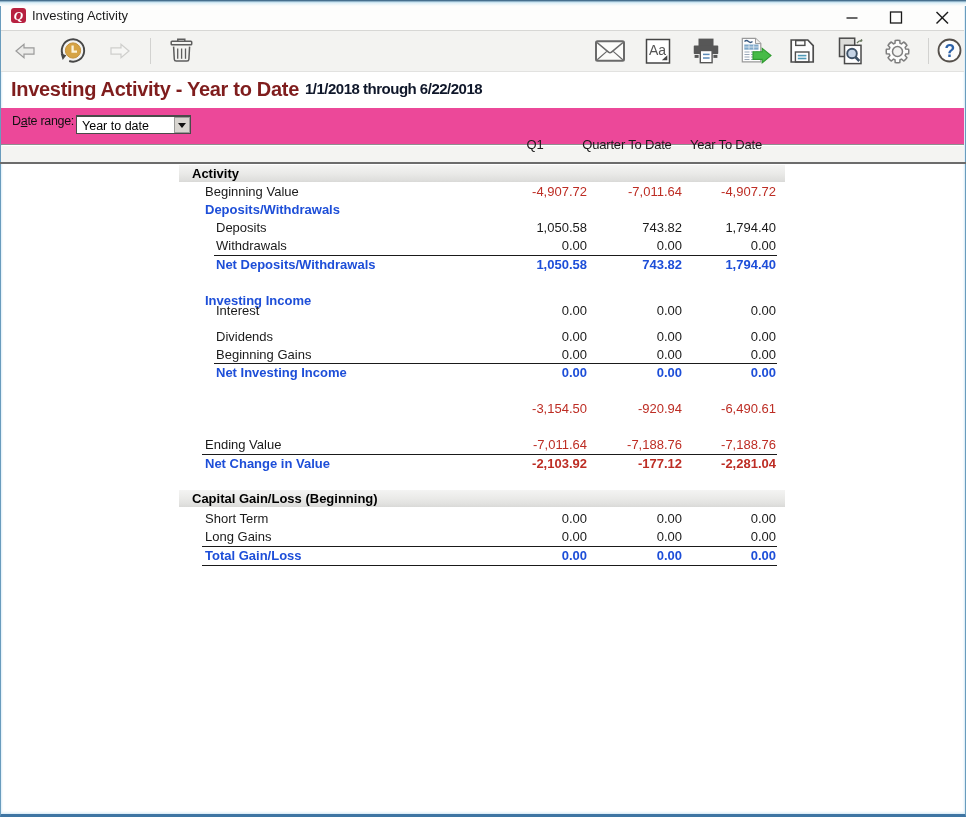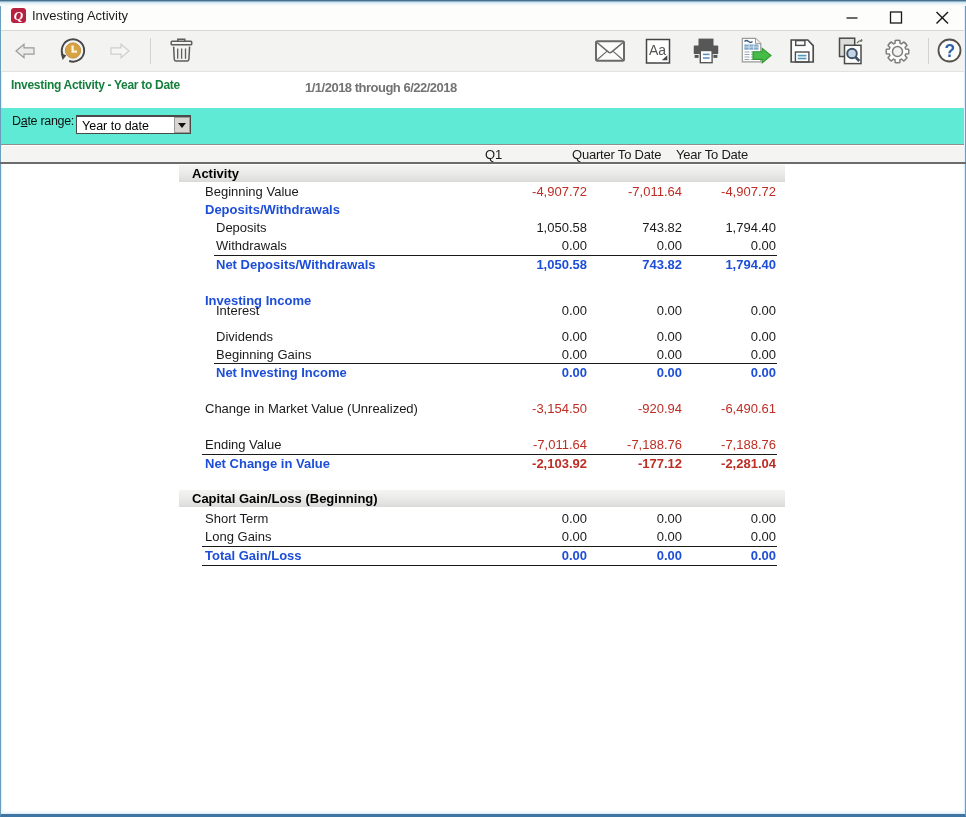--- a/index.html
+++ b/index.html
@@ -21,7 +21,7 @@
 #toolbar { position:absolute; left:1px; top:30px; width:963px; height:42px; background:#f3f3f1;
   border-top:1px solid #d7d7d5; border-bottom:1px solid #e2e2e0; }
 
-#rtitle { position:absolute; left:11px; top:78px; font-size:12px; font-weight:bold; color:#15803d; letter-spacing:-0.3px; }
+#rtitle { position:absolute; left:11px; top:78px; font-size:20px; font-weight:bold; color:#7f1d1d; letter-spacing:-0.3px; }
 #rdates { position:absolute; left:305px; top:80px; font-size:13px; letter-spacing:-0.5px; font-weight:bold; color:#737373; }
 
 #datebar { position:absolute; left:1px; top:108px; width:963px; height:37px; background:#5eead4; border-bottom:1px solid #8f8f8f; }

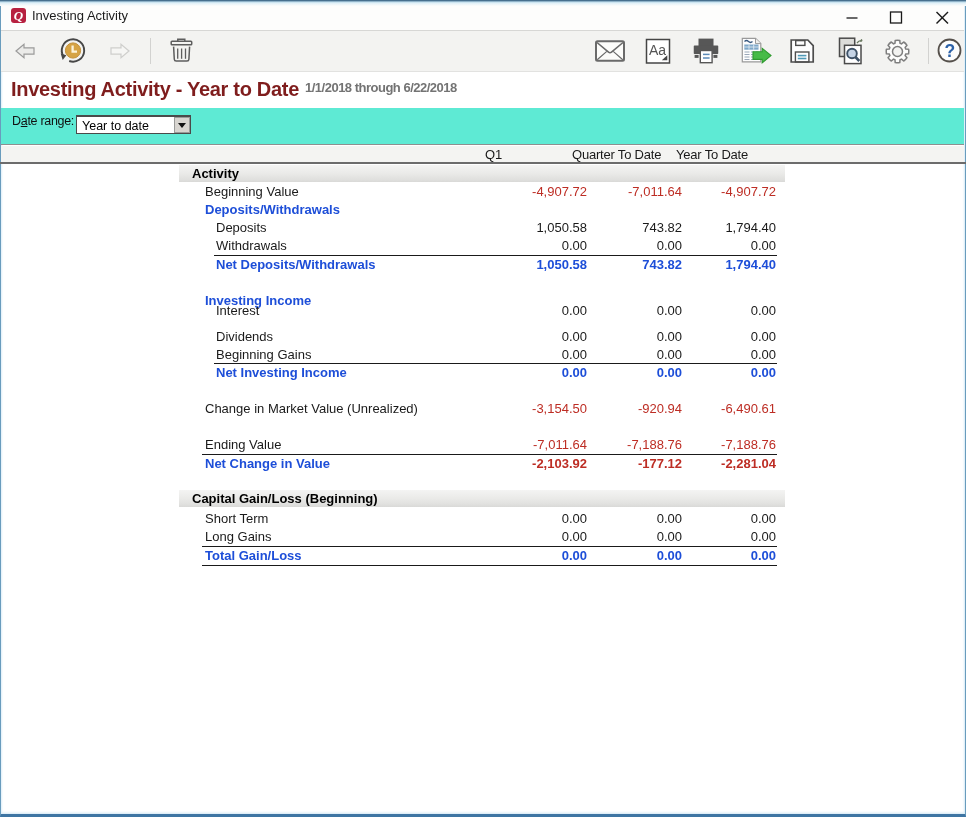--- a/index.html
+++ b/index.html
@@ -22,7 +22,7 @@
   border-top:1px solid #d7d7d5; border-bottom:1px solid #e2e2e0; }
 
 #rtitle { position:absolute; left:11px; top:78px; font-size:20px; font-weight:bold; color:#7f1d1d; letter-spacing:-0.3px; }
-#rdates { position:absolute; left:305px; top:80px; font-size:13px; letter-spacing:-0.5px; font-weight:bold; color:#737373; }
+#rdates { position:absolute; left:305px; top:80px; font-size:15px; letter-spacing:-0.5px; font-weight:bold; color:#0f172a; }
 
 #datebar { position:absolute; left:1px; top:108px; width:963px; height:37px; background:#5eead4; border-bottom:1px solid #8f8f8f; }
 #dlabel { position:absolute; left:11px; top:6px; font-size:12.5px; letter-spacing:-0.3px; color:#111; }

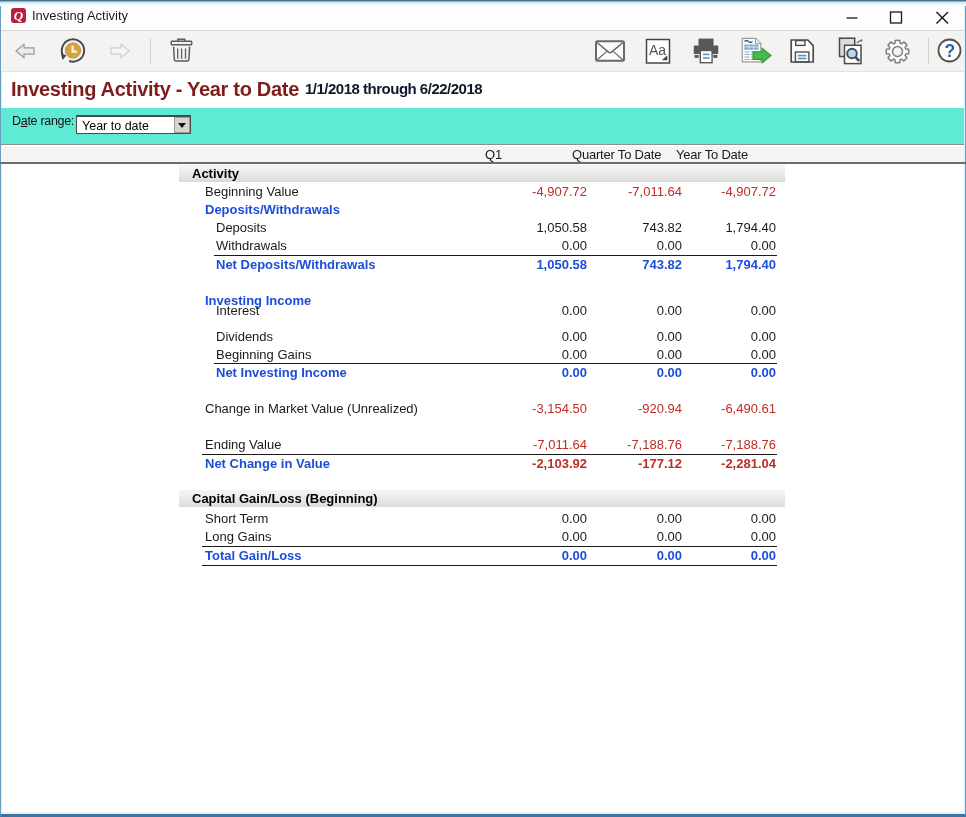--- a/index.html
+++ b/index.html
@@ -24,7 +24,7 @@
 #rtitle { position:absolute; left:11px; top:78px; font-size:20px; font-weight:bold; color:#7f1d1d; letter-spacing:-0.3px; }
 #rdates { position:absolute; left:305px; top:80px; font-size:15px; letter-spacing:-0.5px; font-weight:bold; color:#0f172a; }
 
-#datebar { position:absolute; left:1px; top:108px; width:963px; height:37px; background:#5eead4; border-bottom:1px solid #8f8f8f; }
+#datebar { position:absolute; left:1px; top:108px; width:963px; height:37px; background:#ec4899; border-bottom:1px solid #8f8f8f; }
 #dlabel { position:absolute; left:11px; top:6px; font-size:12.5px; letter-spacing:-0.3px; color:#111; }
 #combo { position:absolute; left:75px; top:7px; width:115px; height:19px; background:#fff;
   border:1px solid #4a4a4a; border-top:2px solid #4a4a4a; }

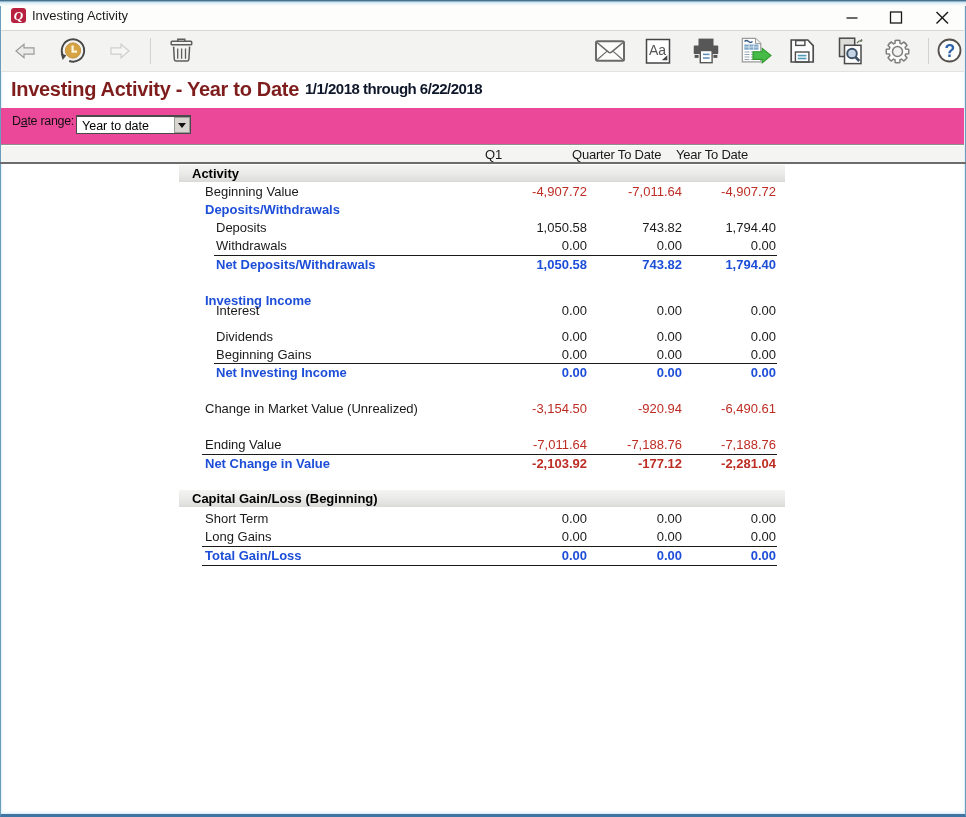--- a/index.html
+++ b/index.html
@@ -35,7 +35,7 @@
 
 #colhead { position:absolute; left:1px; top:146px; width:963px; height:16px; background:#f4f4f2; }
 #colline { position:absolute; left:0px; top:162px; width:966px; height:2px; background:#6c6c6c; }
-.ch { position:absolute; top:147px; font-size:13px; color:#1a1a1a; text-align:left; letter-spacing:-0.2px; }
+.ch { position:absolute; top:137px; font-size:13px; color:#1a1a1a; text-align:center; letter-spacing:-0.2px; }
 
 .row { position:absolute; left:0; width:966px; height:18px; font-size:13px; color:#1a1a1a; line-height:18px; }
 .row b { color:#1d4ed8; }

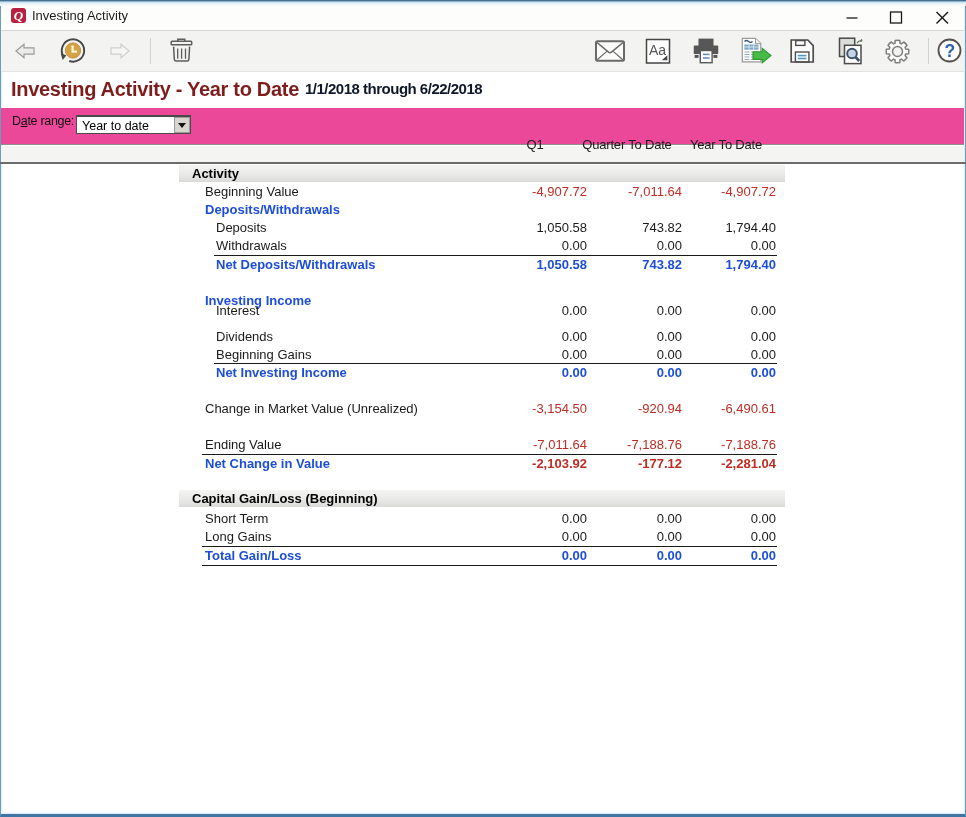--- a/index.html
+++ b/index.html
@@ -221,7 +221,6 @@
     <b class="v v3">0.00</b>
   </div>
 <div class="row" style="top:400px">
-    <span style="position:absolute;left:205px">Change in Market Value (Unrealized)</span>
     <span class="v v1 red">-3,154.50</span>
     <span class="v v2 red">-920.94</span>
     <span class="v v3 red">-6,490.61</span>

